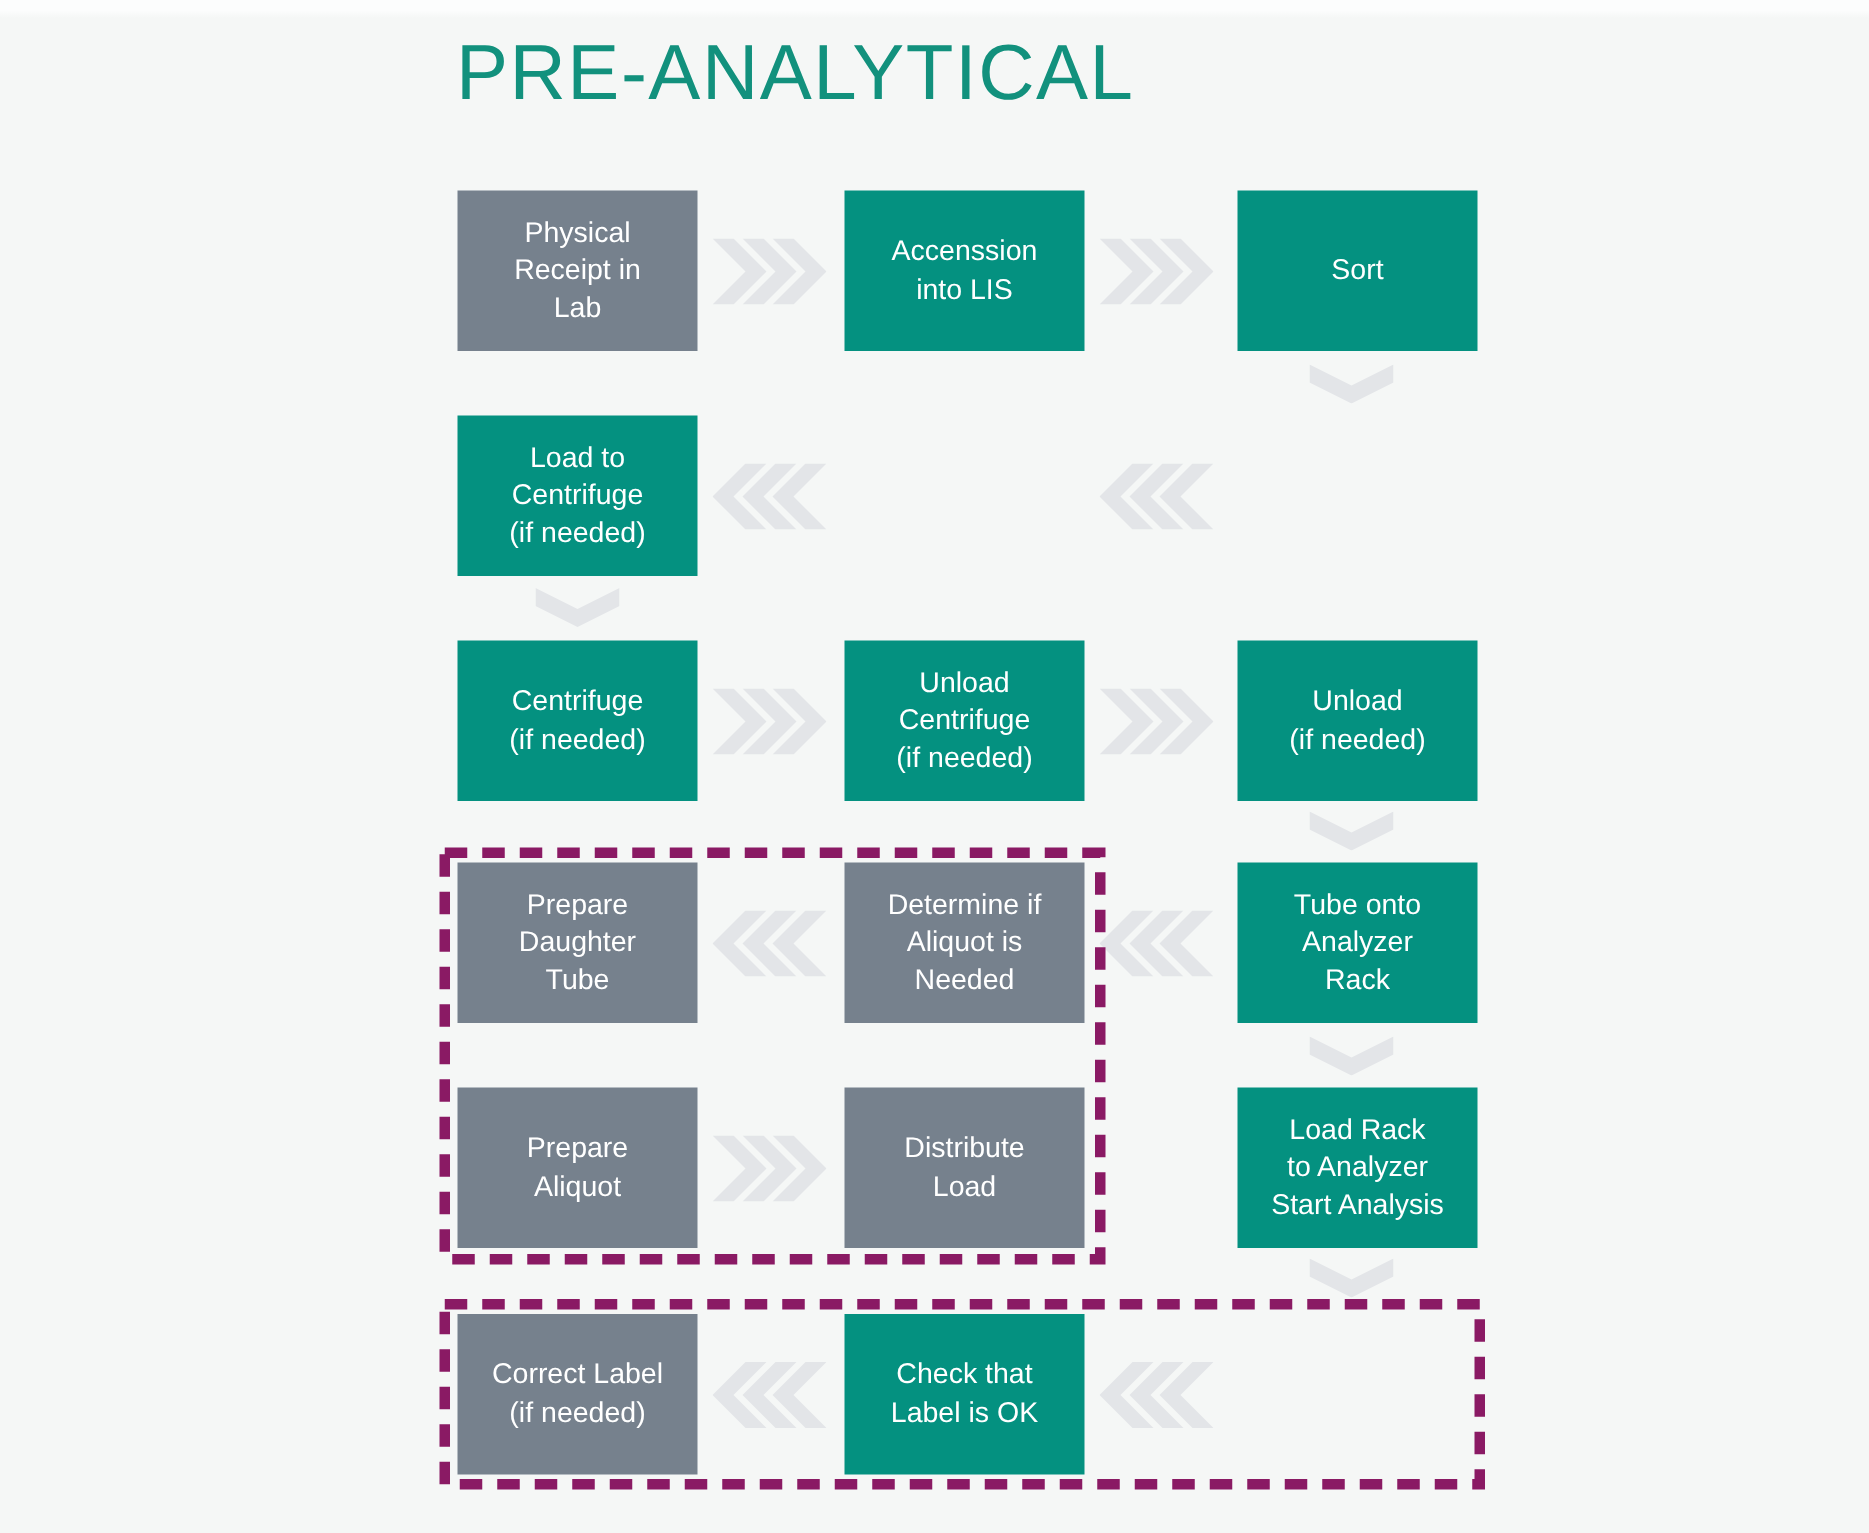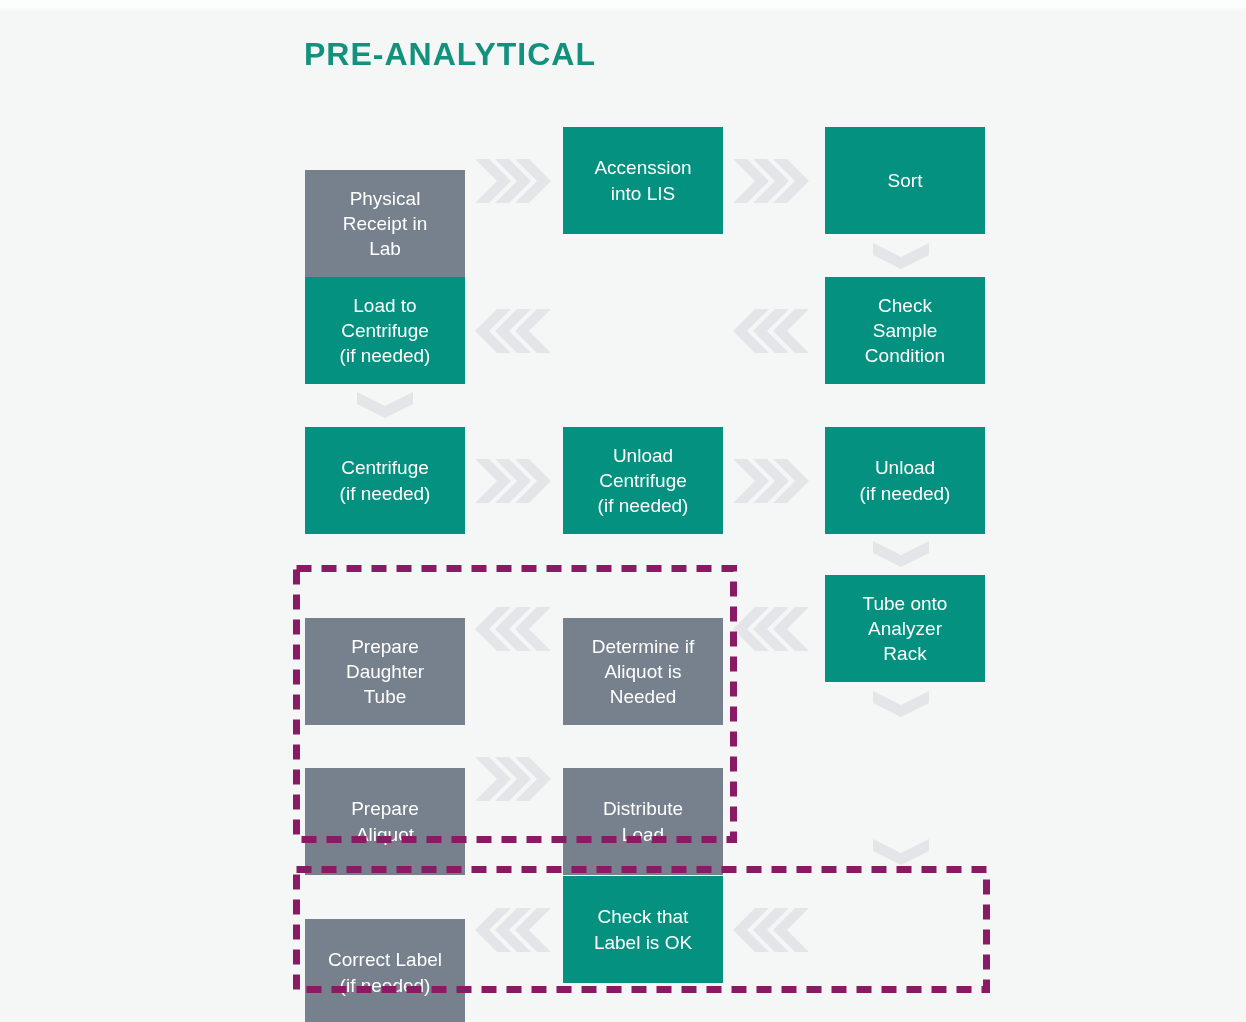--- a/index.html
+++ b/index.html
@@ -20,8 +20,8 @@
     overflow:hidden;
   }
   .page-title{
-    position:absolute;left:304px;top:36px;
-    font-size:32px;font-weight:bold;letter-spacing:1px;
+    position:absolute;left:304px;top:19px;
+    font-size:52px;font-weight:normal;letter-spacing:1px;
     color:var(--title);
   }
   .box{

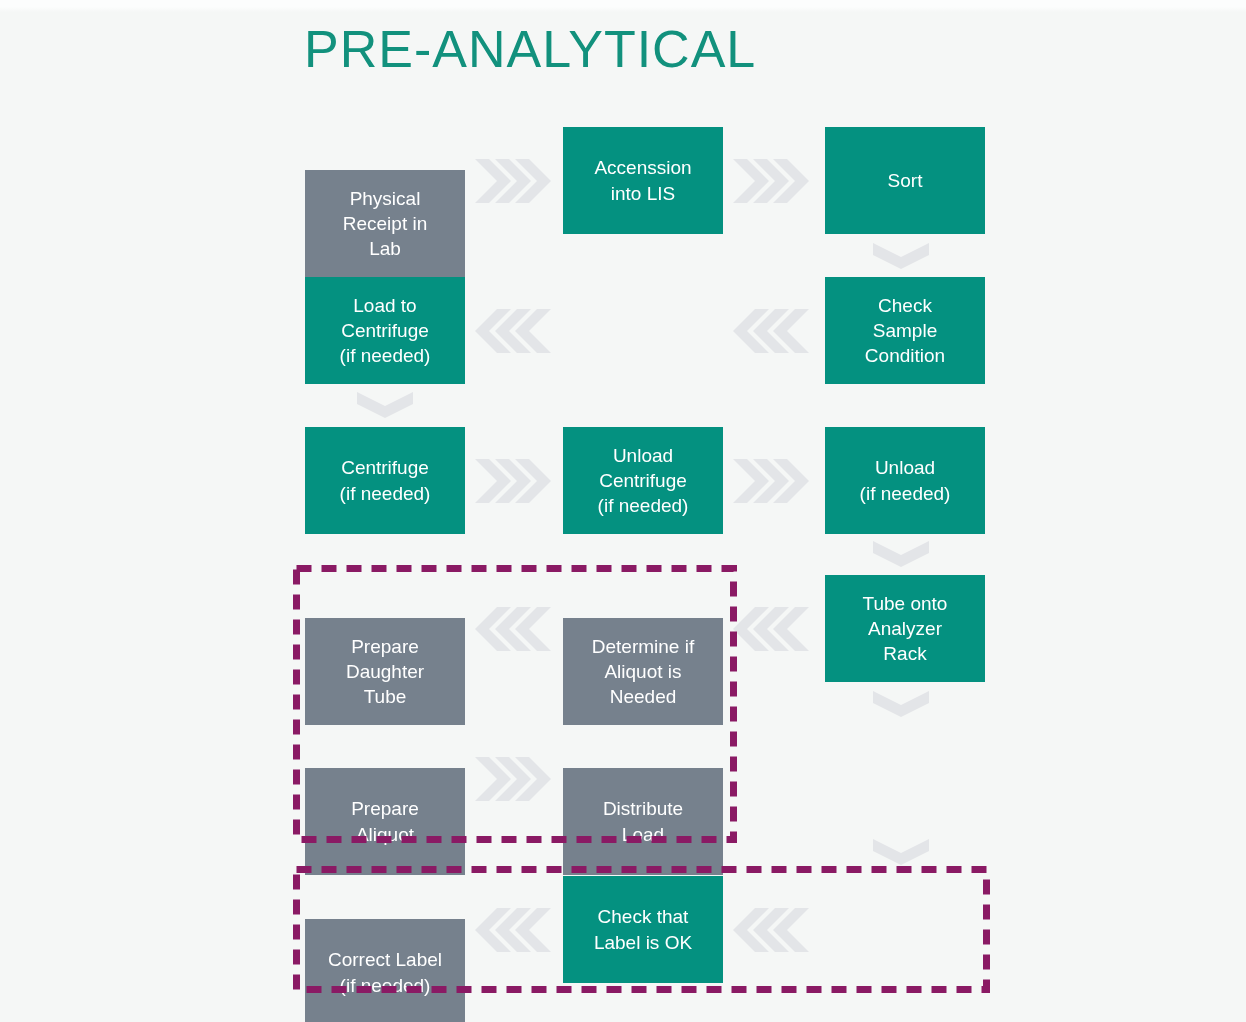--- a/index.html
+++ b/index.html
@@ -33,7 +33,7 @@
     padding:2px;box-sizing:border-box;
   }
   .box.teal{background:var(--teal);}
-  .box.slate{background:var(--slate);margin-top:43px;}
+  .box.slate{background:var(--slate);}
   .c1{left:305px}.c2{left:563px}.c3{left:825px}
   .r1{top:127px}.r2{top:277px}.r3{top:427px}.r4{top:575px}.r5{top:725px}.r6{top:876px}
 

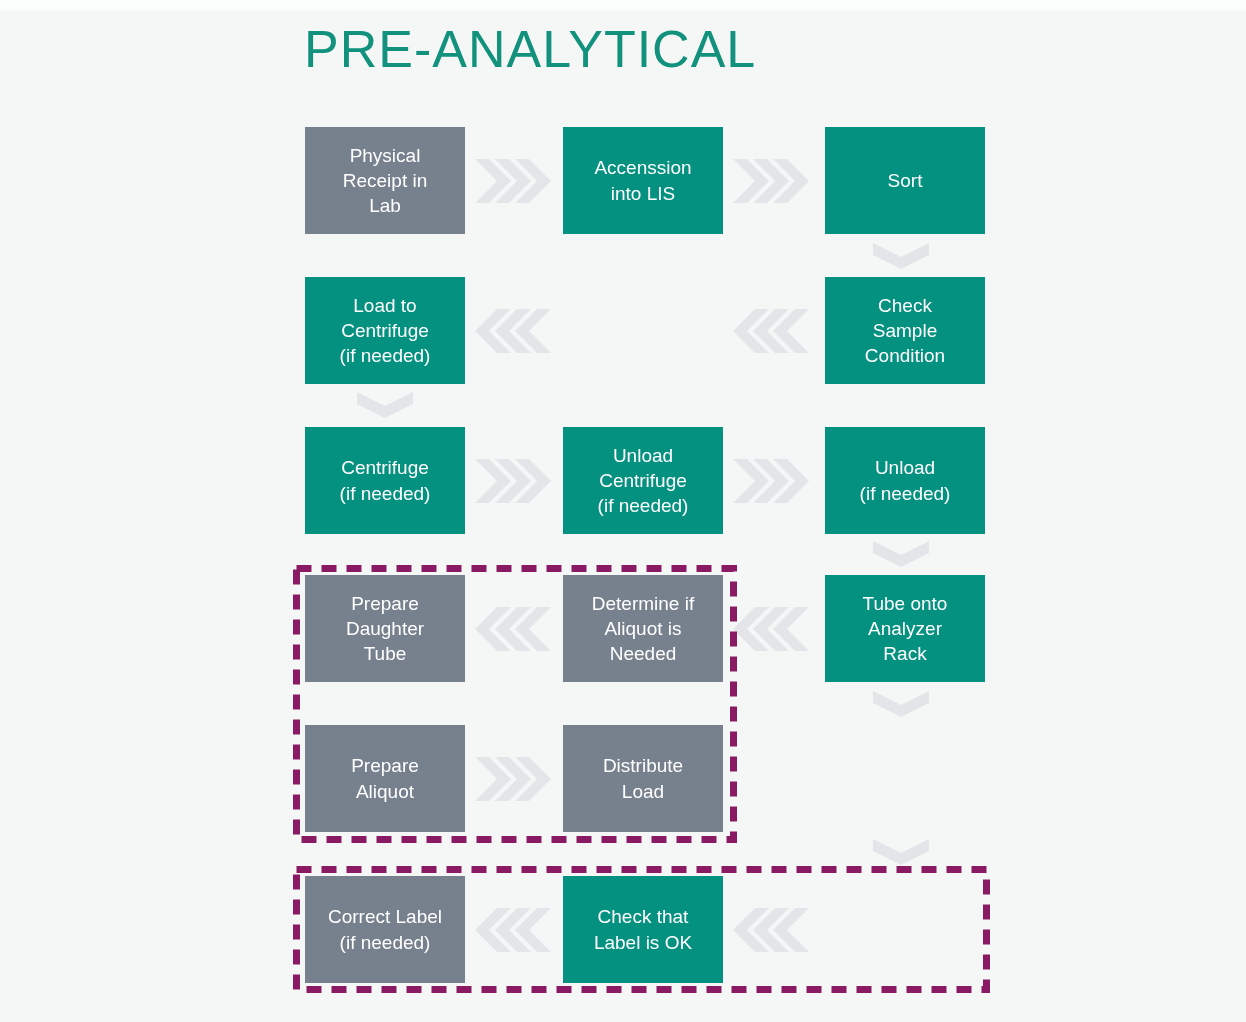--- a/index.html
+++ b/index.html
@@ -108,9 +108,6 @@
         <use href="#chev-right"></use>
       </svg>
     </div>
-  <div class="box c3 r2 teal">Check
-Sample
-Condition</div>
   <div class="down d2">
       <svg>
         <use href="#chev-down"></use>

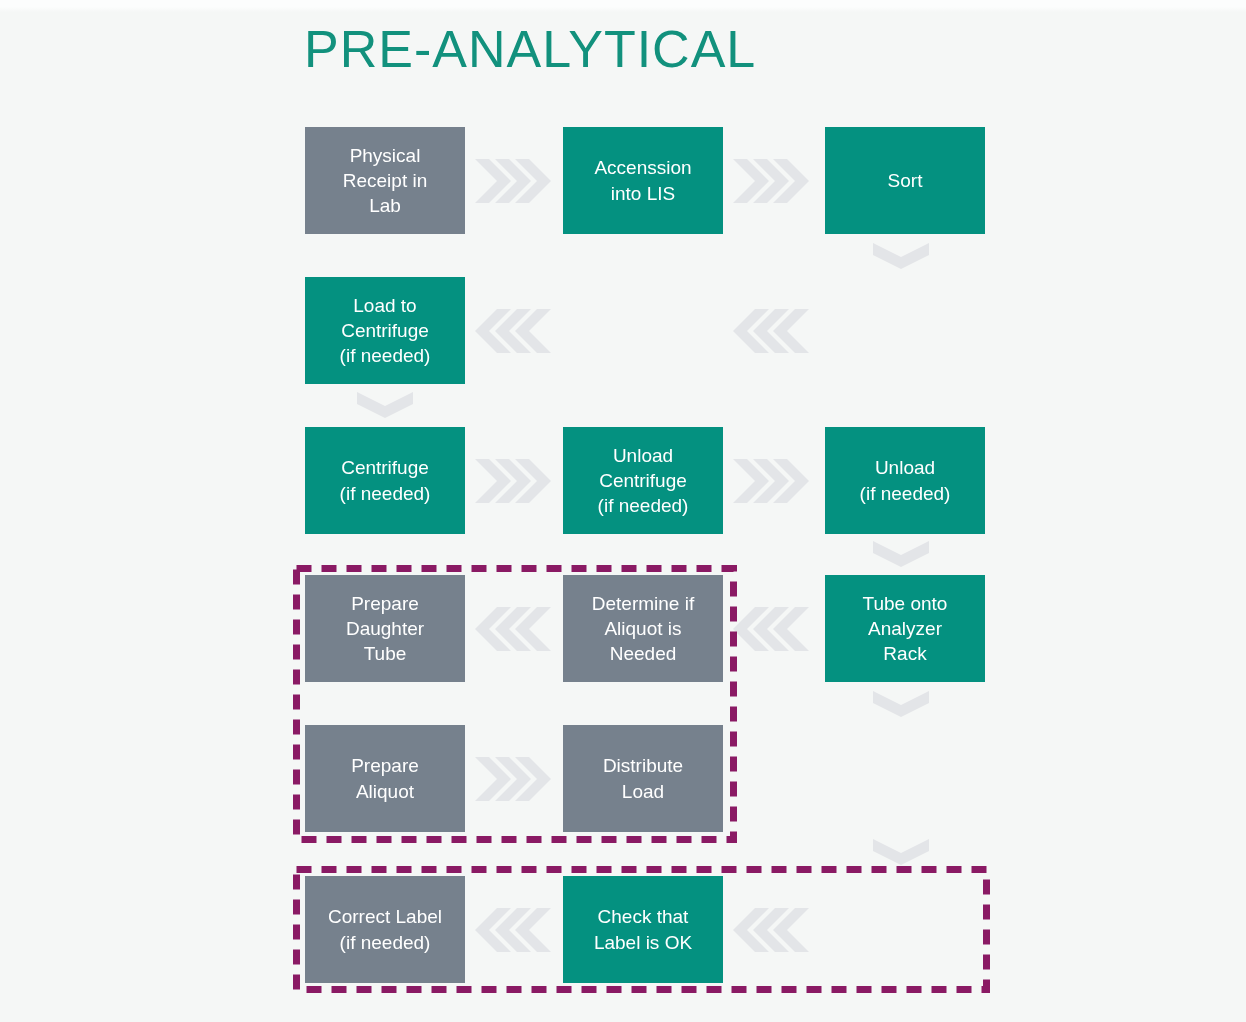--- a/index.html
+++ b/index.html
@@ -171,6 +171,9 @@
     </div>
   <div class="box c2 r5 slate">Distribute
 Load</div>
+  <div class="box c3 r5 teal">Load Rack
+to Analyzer
+Start Analysis</div>
   <div class="down d5">
       <svg>
         <use href="#chev-down"></use>

